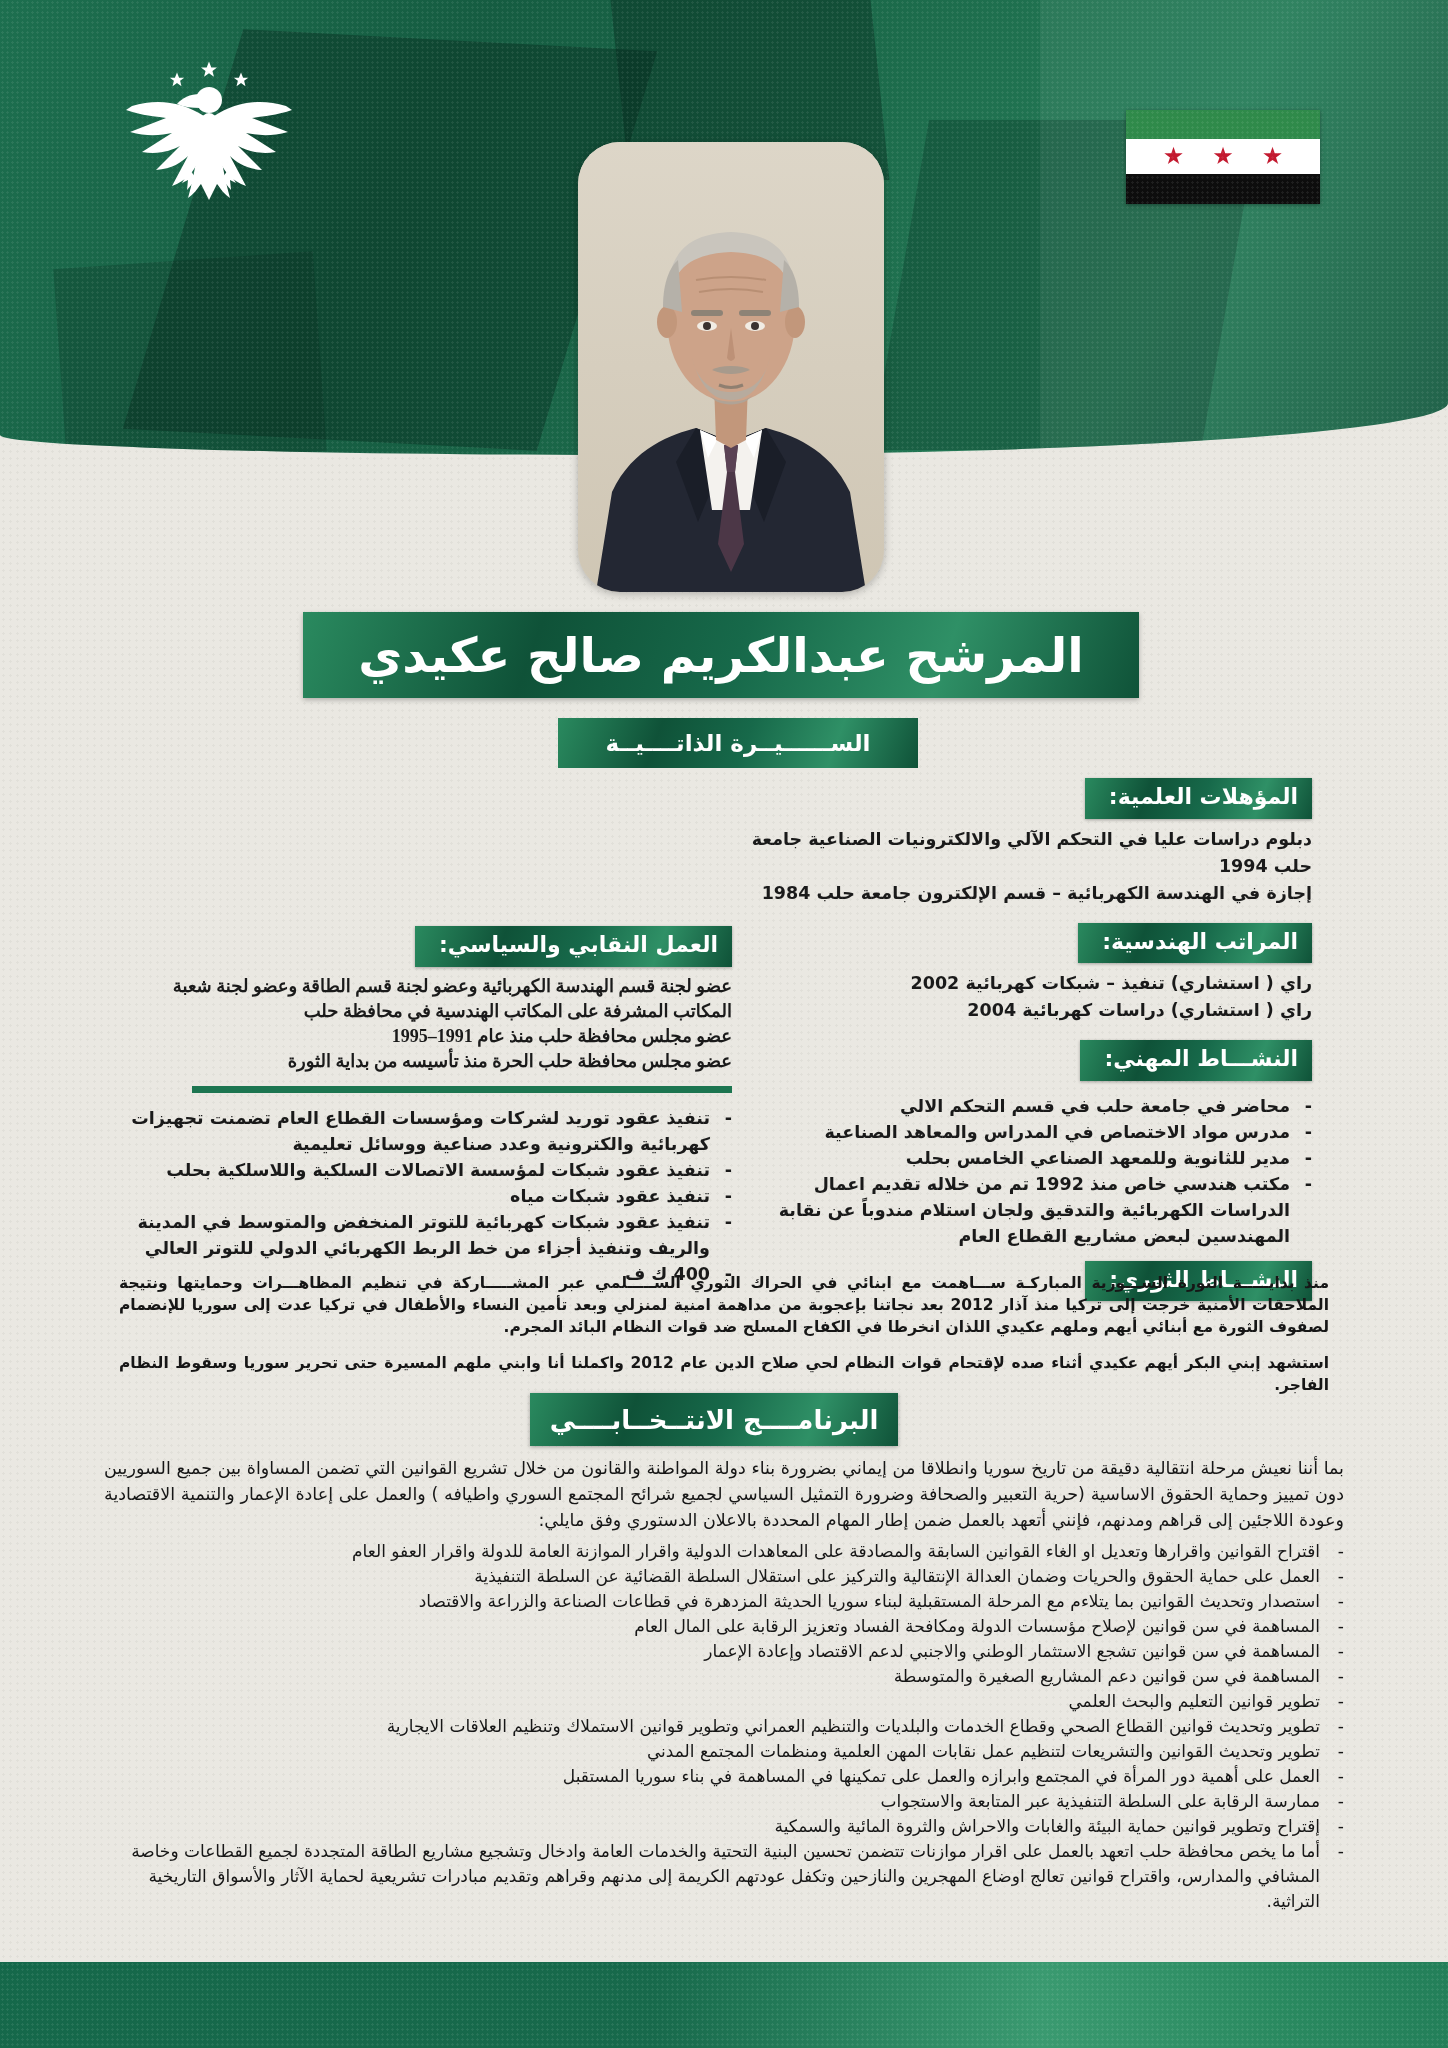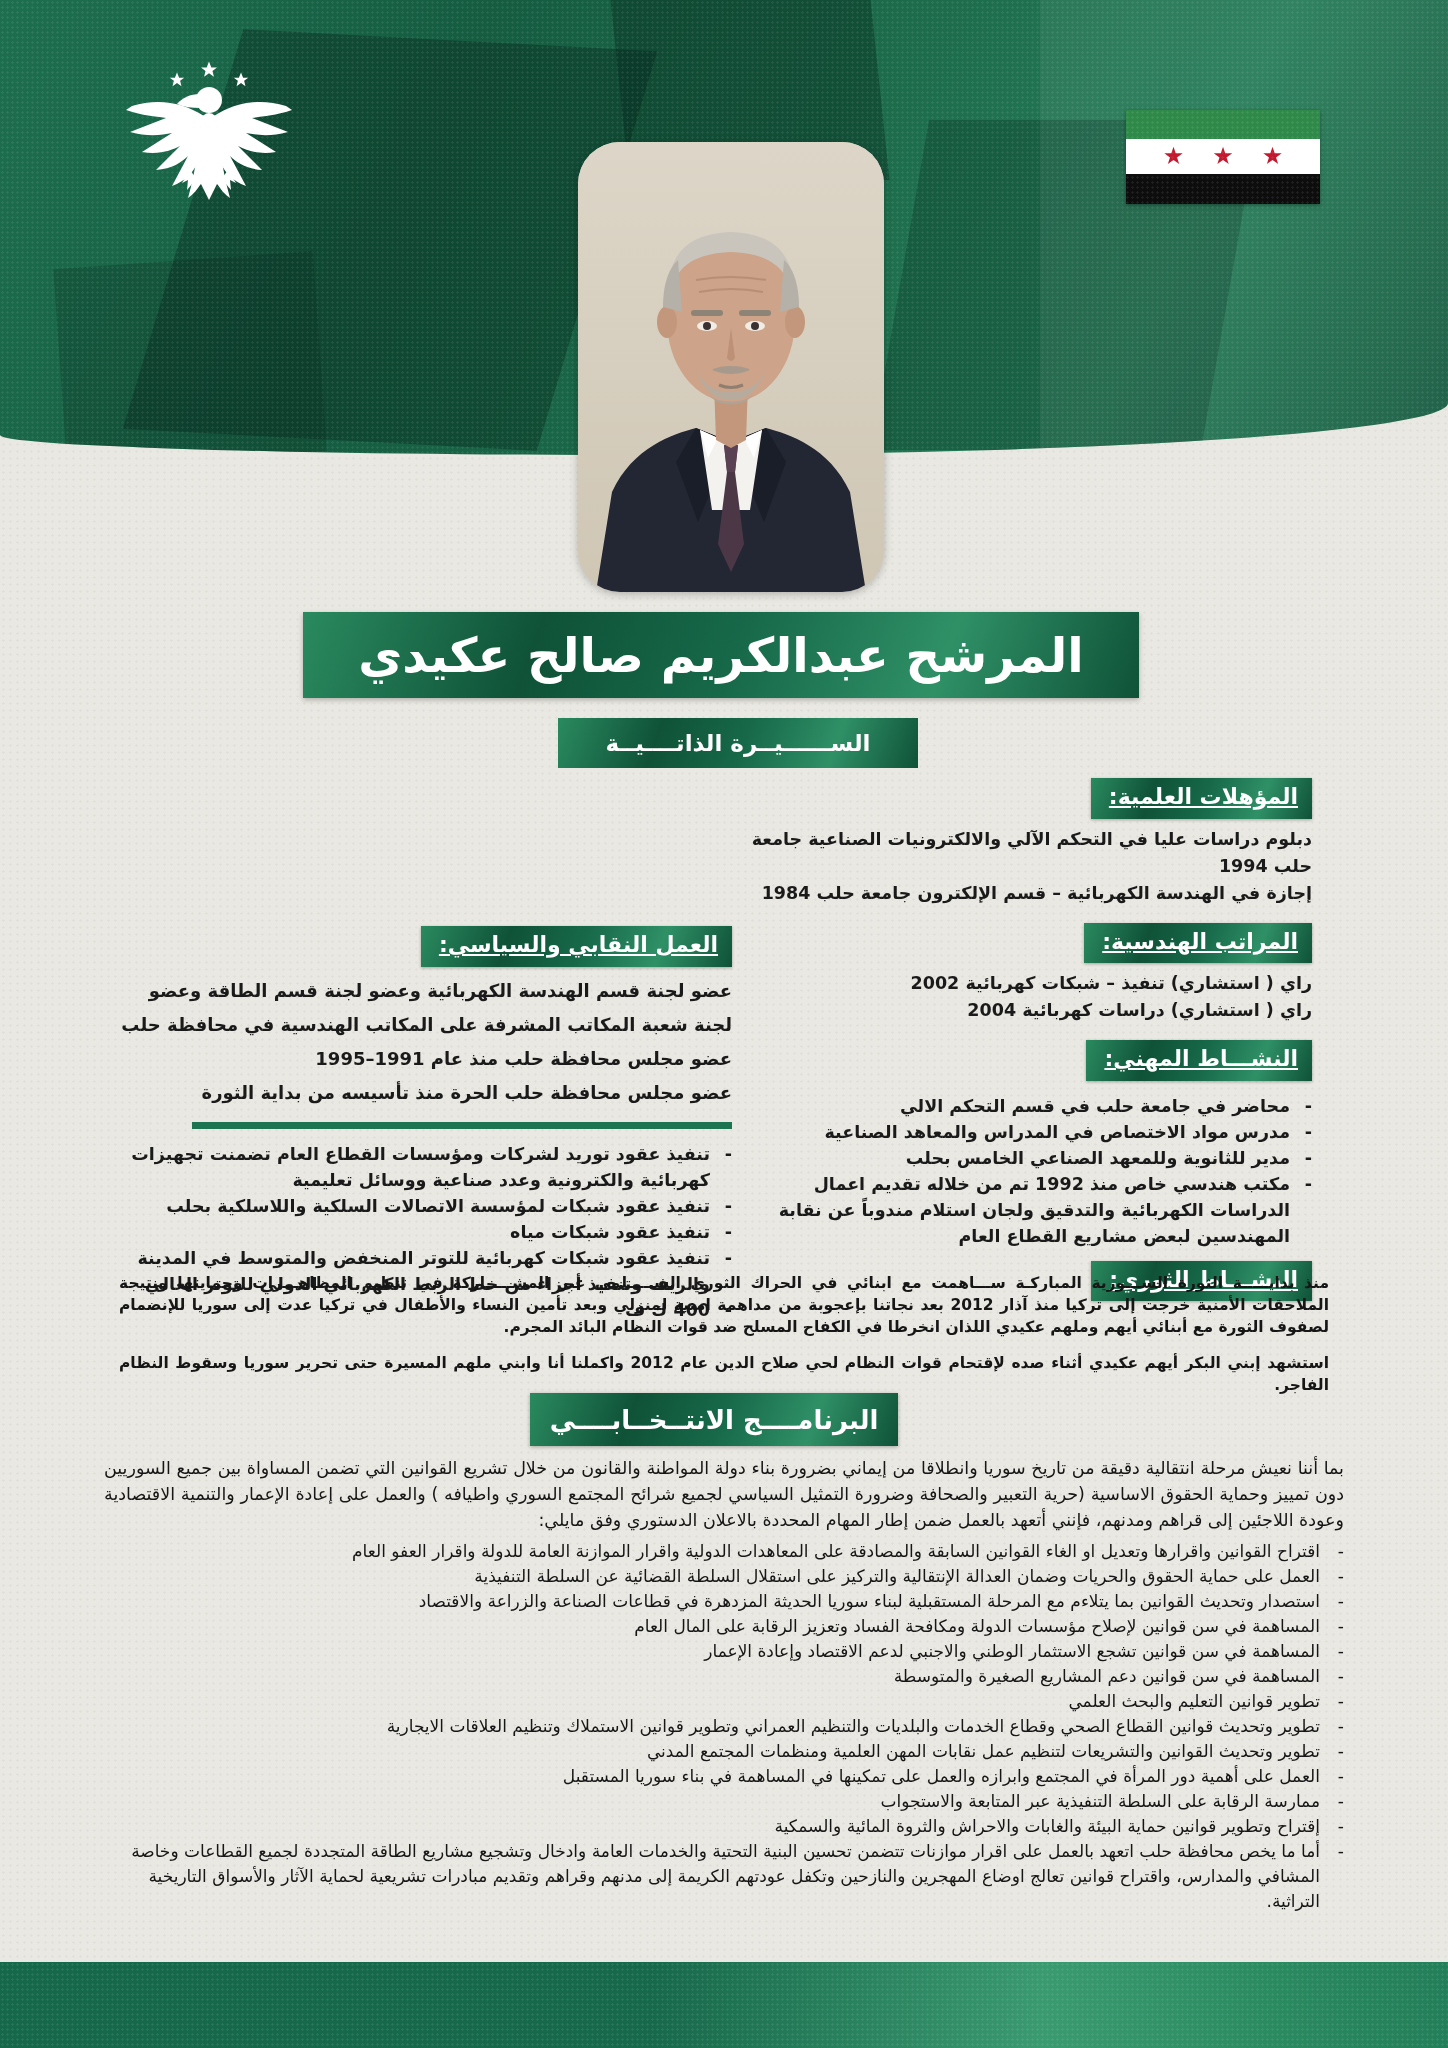--- a/index.html
+++ b/index.html
@@ -39,7 +39,7 @@
   .cv-badge{position:absolute;left:558px;top:718px;width:360px;height:50px;
     display:flex;align-items:center;justify-content:center;font-weight:bold;font-size:23px;direction:rtl;}
   .badge{display:inline-block;font-weight:bold;font-size:22px;line-height:1.25;
-    padding:5px 14px 8px 18px;direction:rtl;box-shadow:0 1px 3px rgba(0,0,0,.3);text-decoration:underline;}
+    padding:5px 14px 8px 24px;direction:rtl;box-shadow:0 1px 3px rgba(0,0,0,.3);}
   
   .col{position:absolute;direction:rtl;text-align:right;color:#1a1a1a;font-weight:bold;}
   .col-right{left:735px;top:778px;width:577px;}

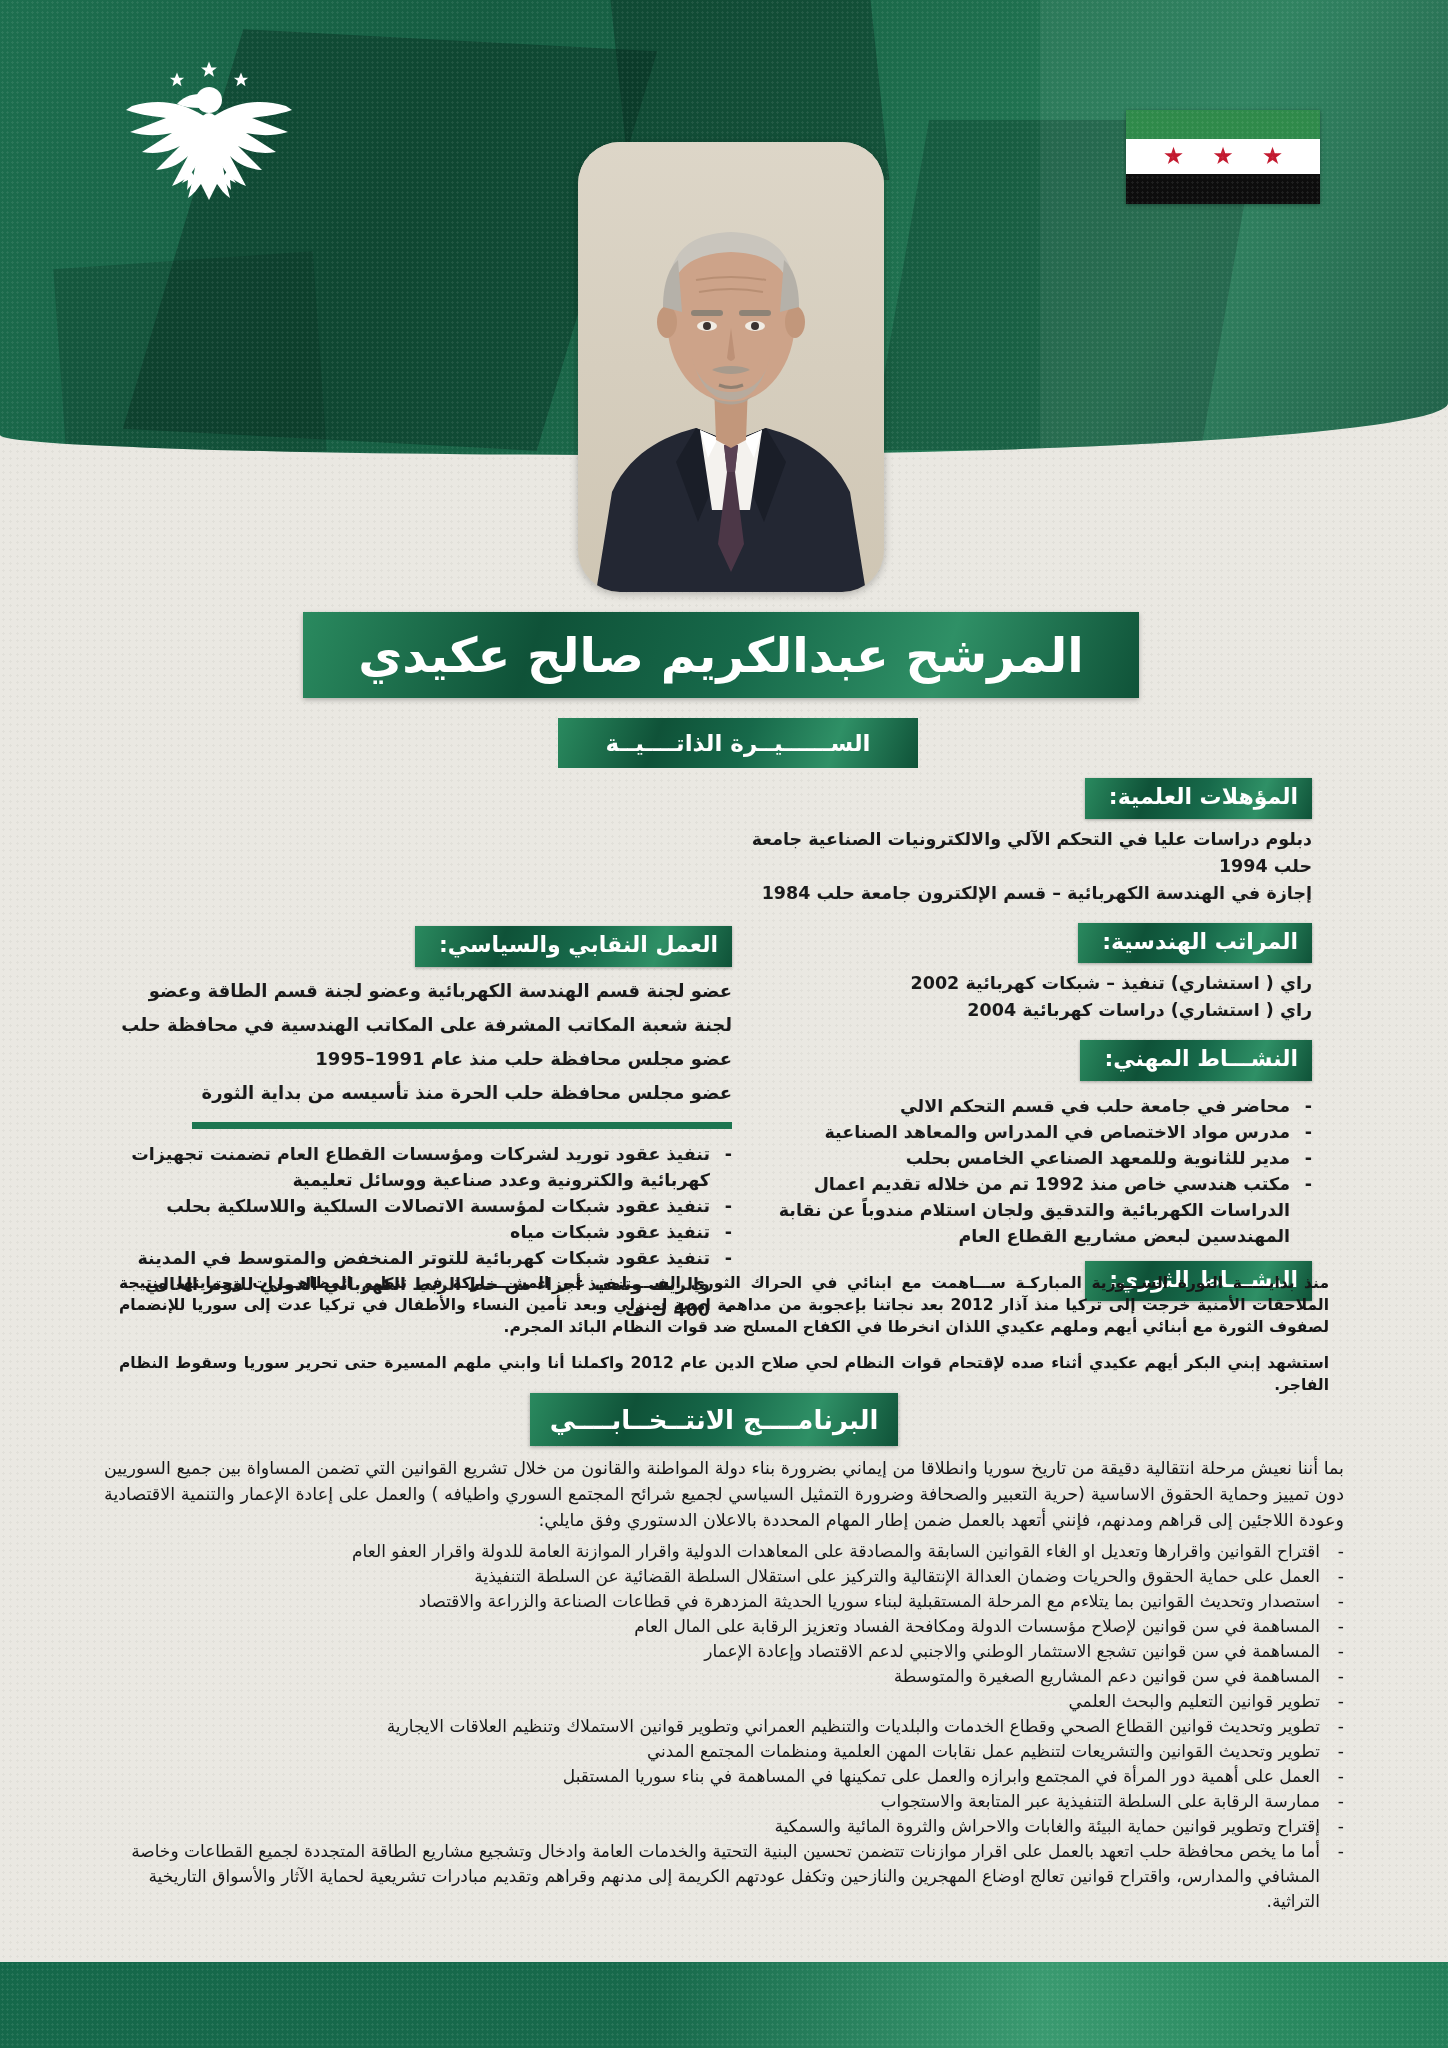--- a/index.html
+++ b/index.html
@@ -52,7 +52,7 @@
   .bli{display:flex;gap:9px;font-size:17.5px;line-height:26px;}
   .bli .dash{flex:none;width:13px;}
   .divider{height:7px;background:#1c7550;width:540px;margin:12px 0 12px 0;}
-  .para .line{font-size:18px;line-height:34px;}
+  .para .line{font-size:18px;line-height:25px;font-family:Liberation Serif, serif;}
   
   .rev-text{position:absolute;left:104px;top:1258px;width:1240px;direction:rtl;
     text-align:justify;color:#161616;font-weight:bold;font-size:15.5px;line-height:21.8px;}

